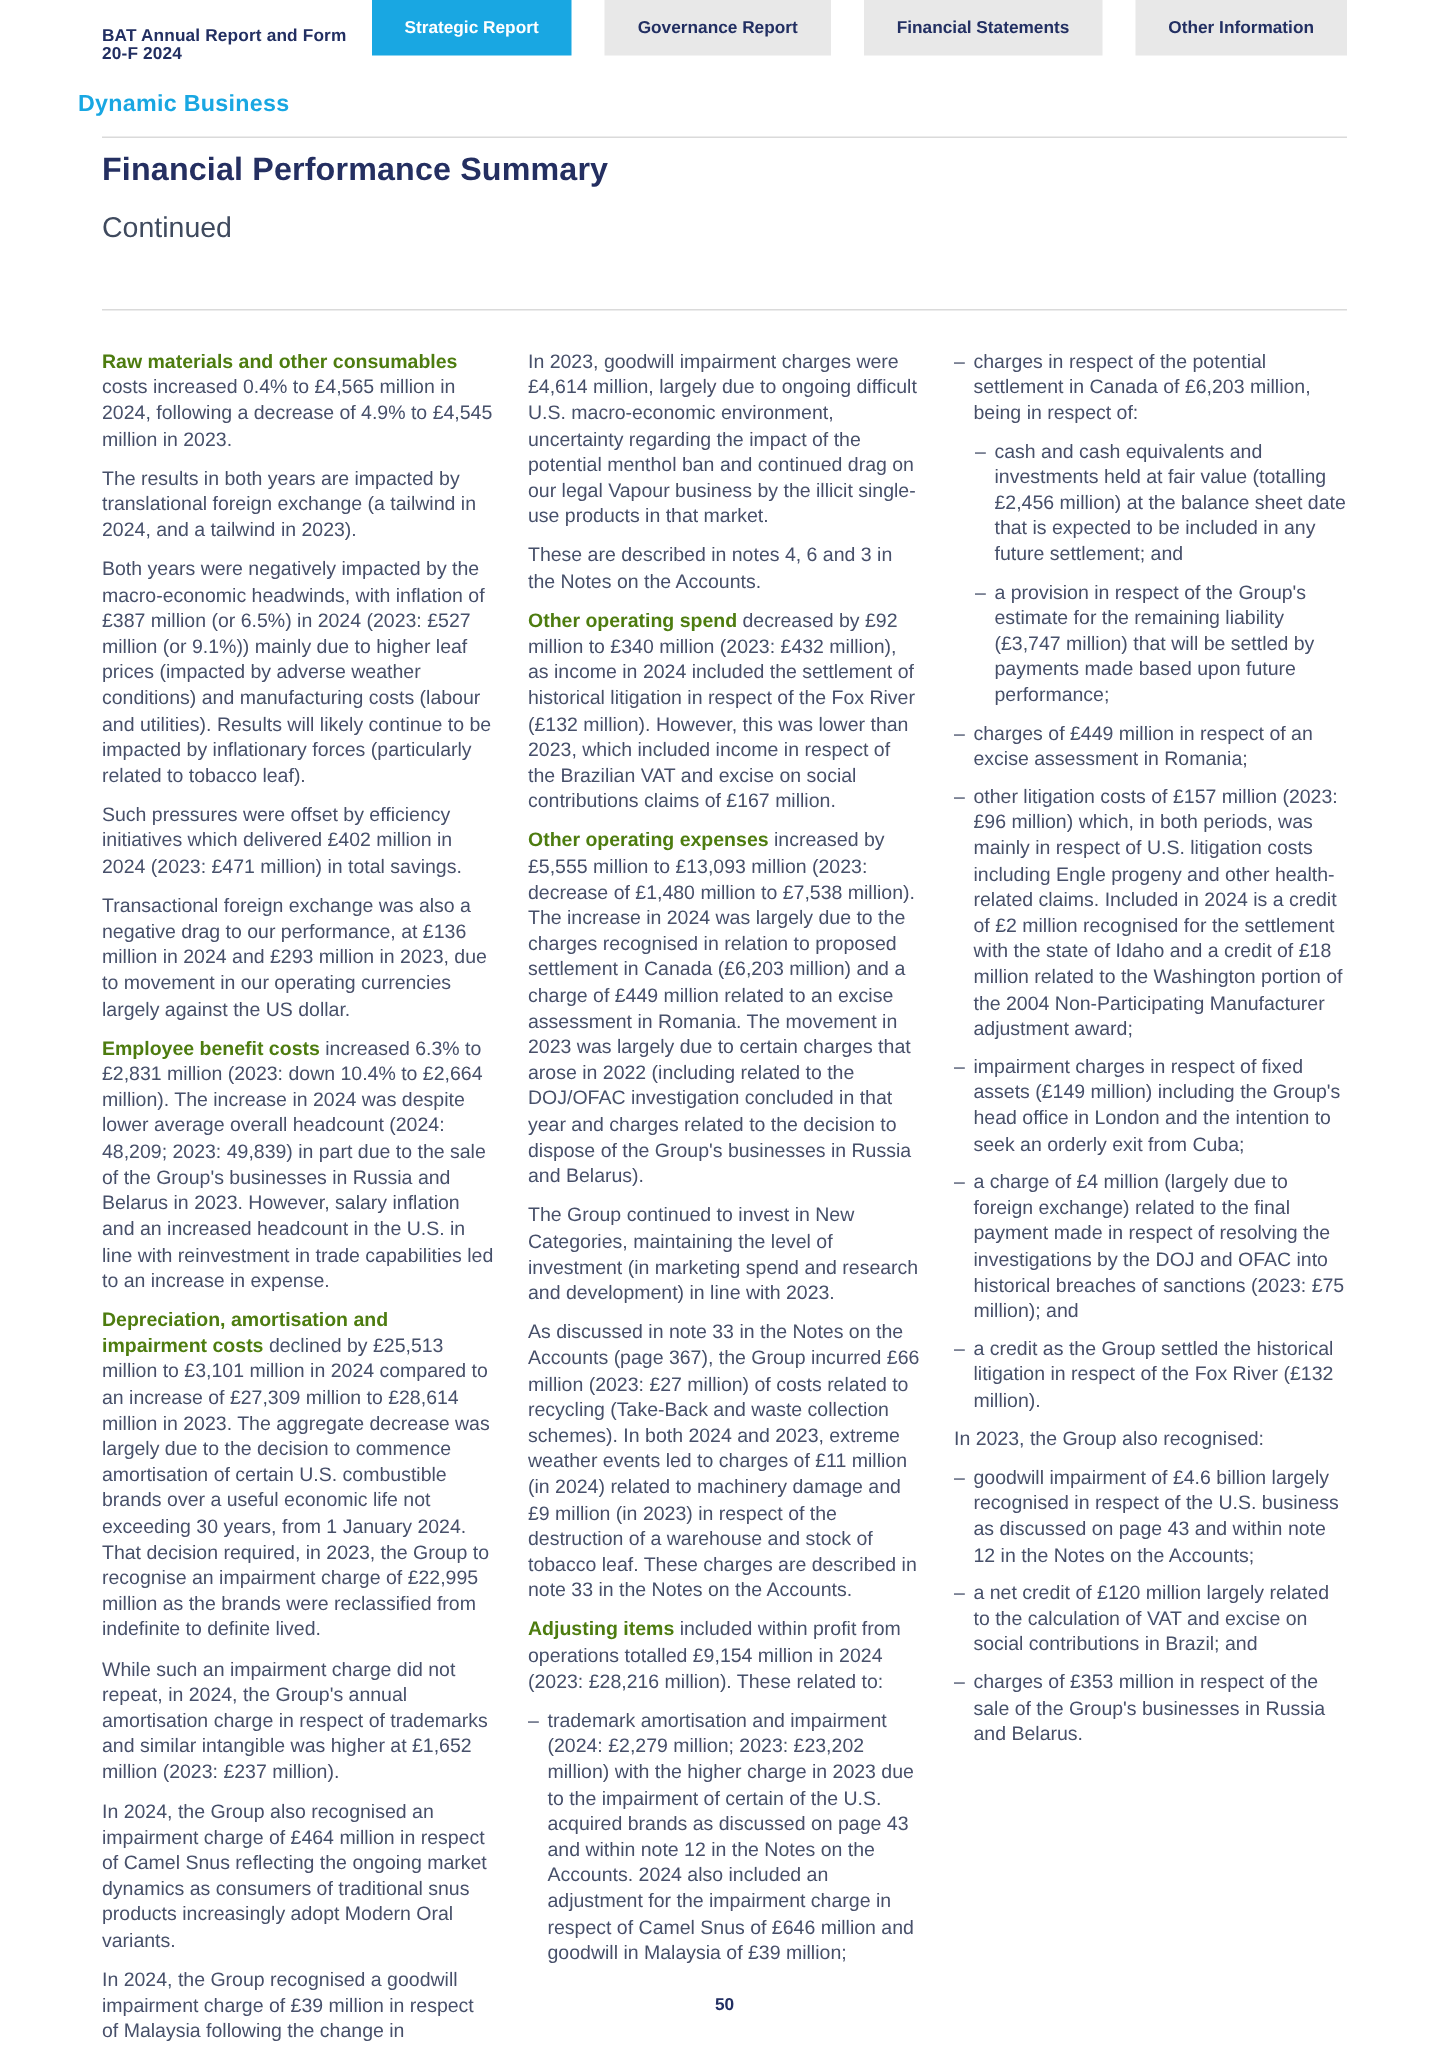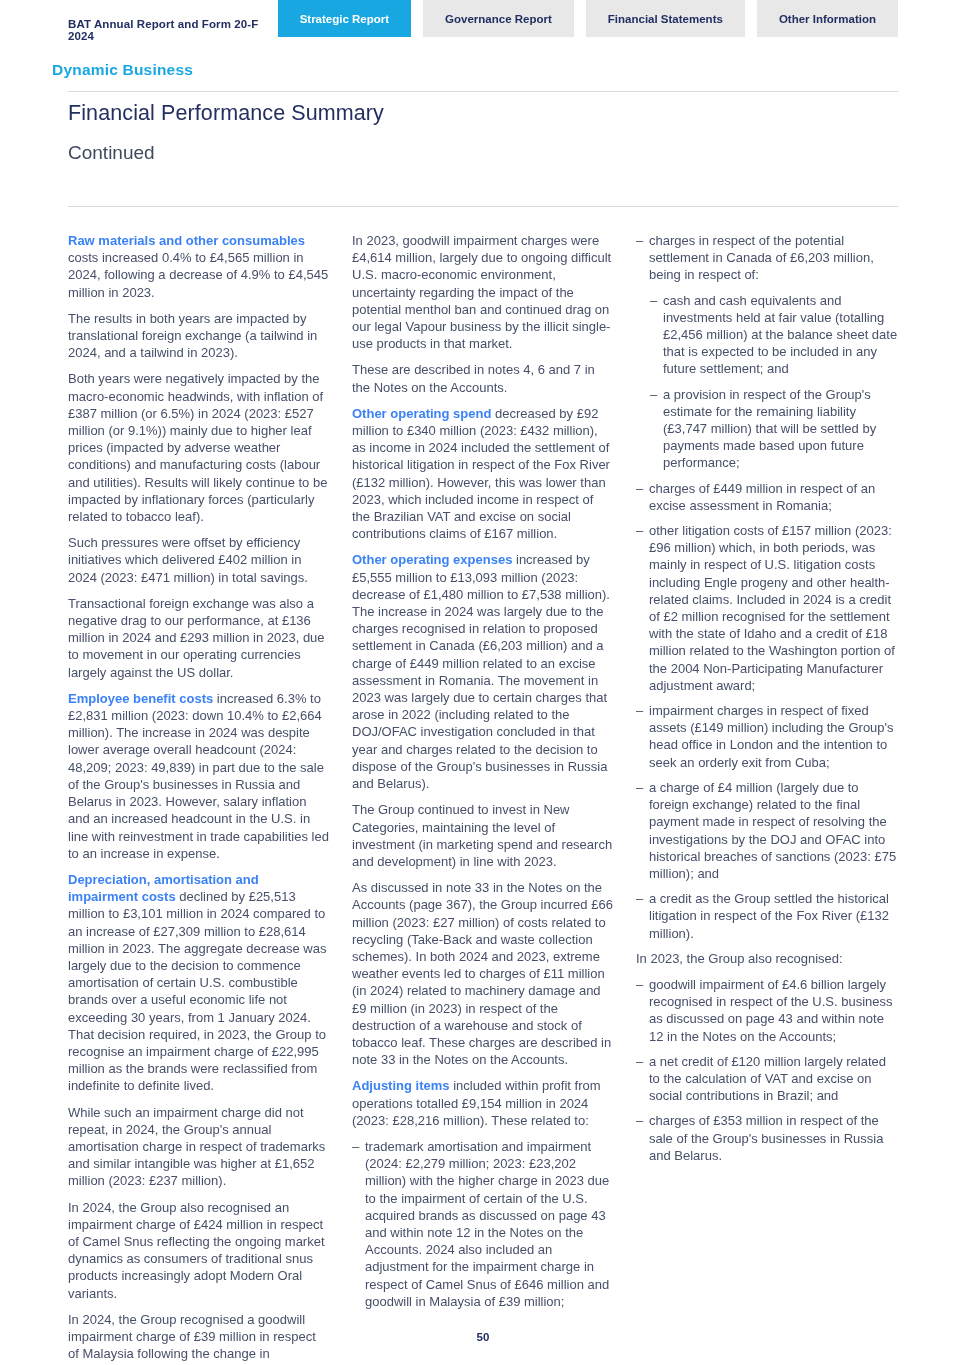--- a/index.html
+++ b/index.html
@@ -27,7 +27,7 @@
     padding-top: 18px;
     letter-spacing: 0.1px;
   }
-  .tabs { display: flex; gap: 12px; margin-left: 16px; }
+  .tabs { display: flex; gap: 22px; margin-left: 16px; }
   .tab {
     height: 37px;
     display: flex;

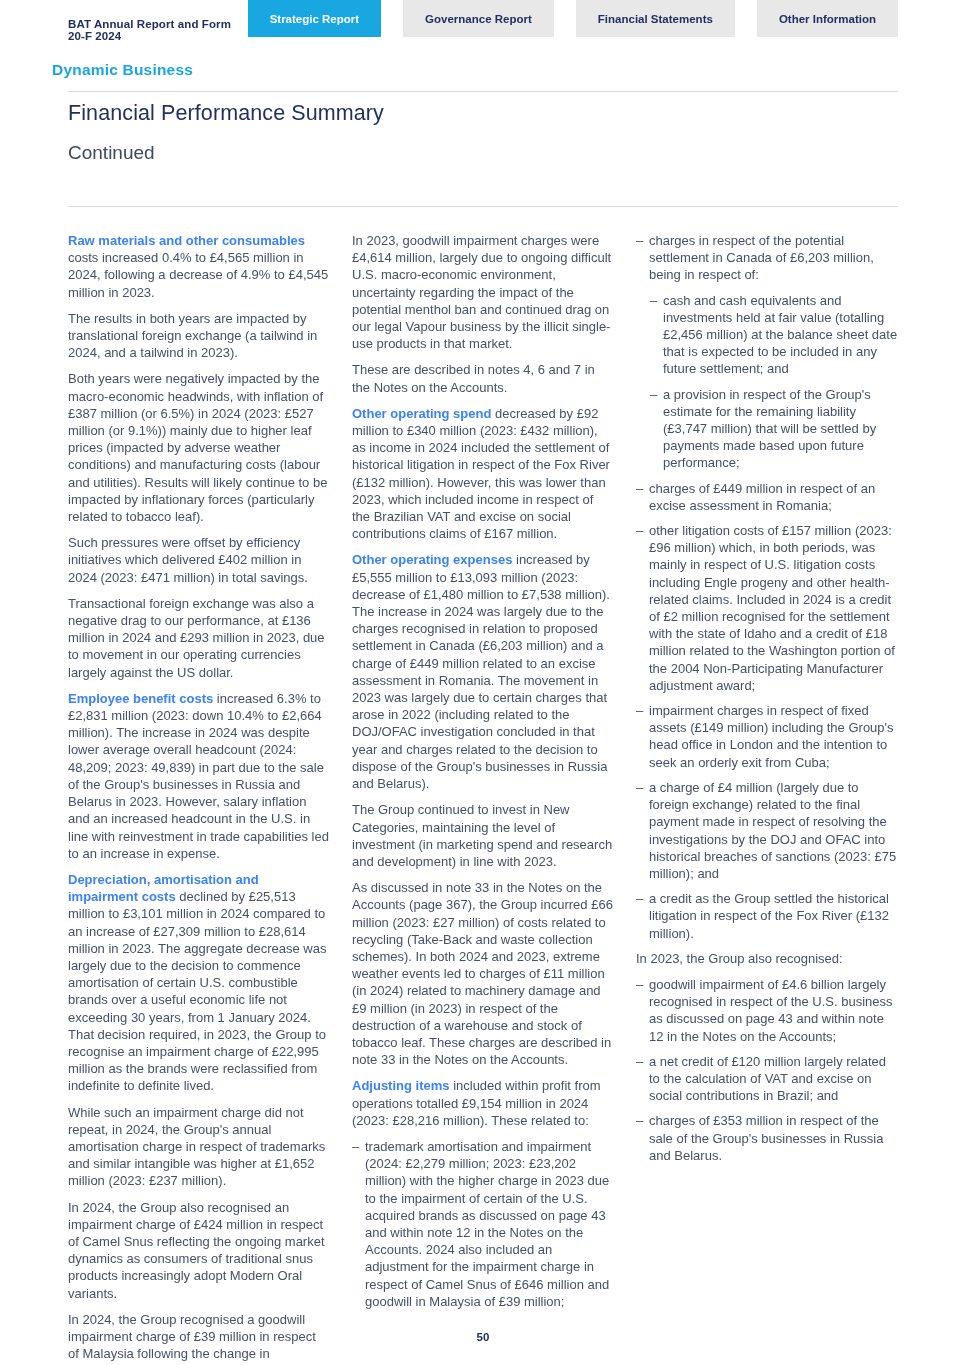--- a/index.html
+++ b/index.html
@@ -61,7 +61,7 @@
   .page-title {
     margin: 9px 68px 16px 68px;
     font-size: 21.5px;
-    font-weight: normal;
+    font-weight: bold;
     color: #242F61;
     letter-spacing: 0.1px;
   }

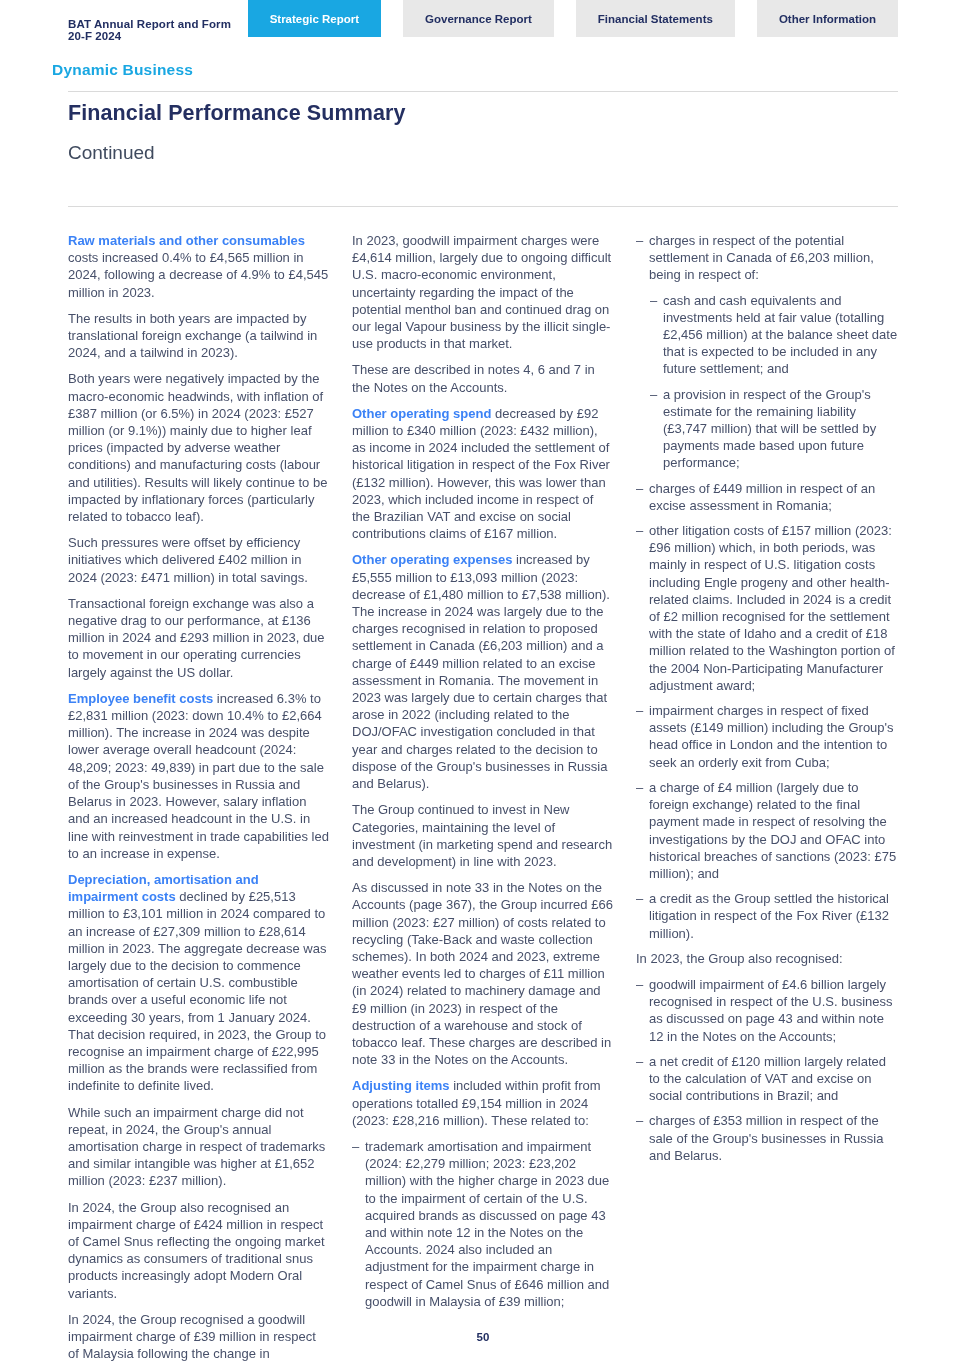--- a/index.html
+++ b/index.html
@@ -84,7 +84,7 @@
     line-height: 17.2px;
     color: #47506A;
   }
-  .para strong { color: #3b82f6; }
+  .para strong { color: #4d7c0f; }
   .bullet {
     position: relative;
     margin: 0 0 8px 0;

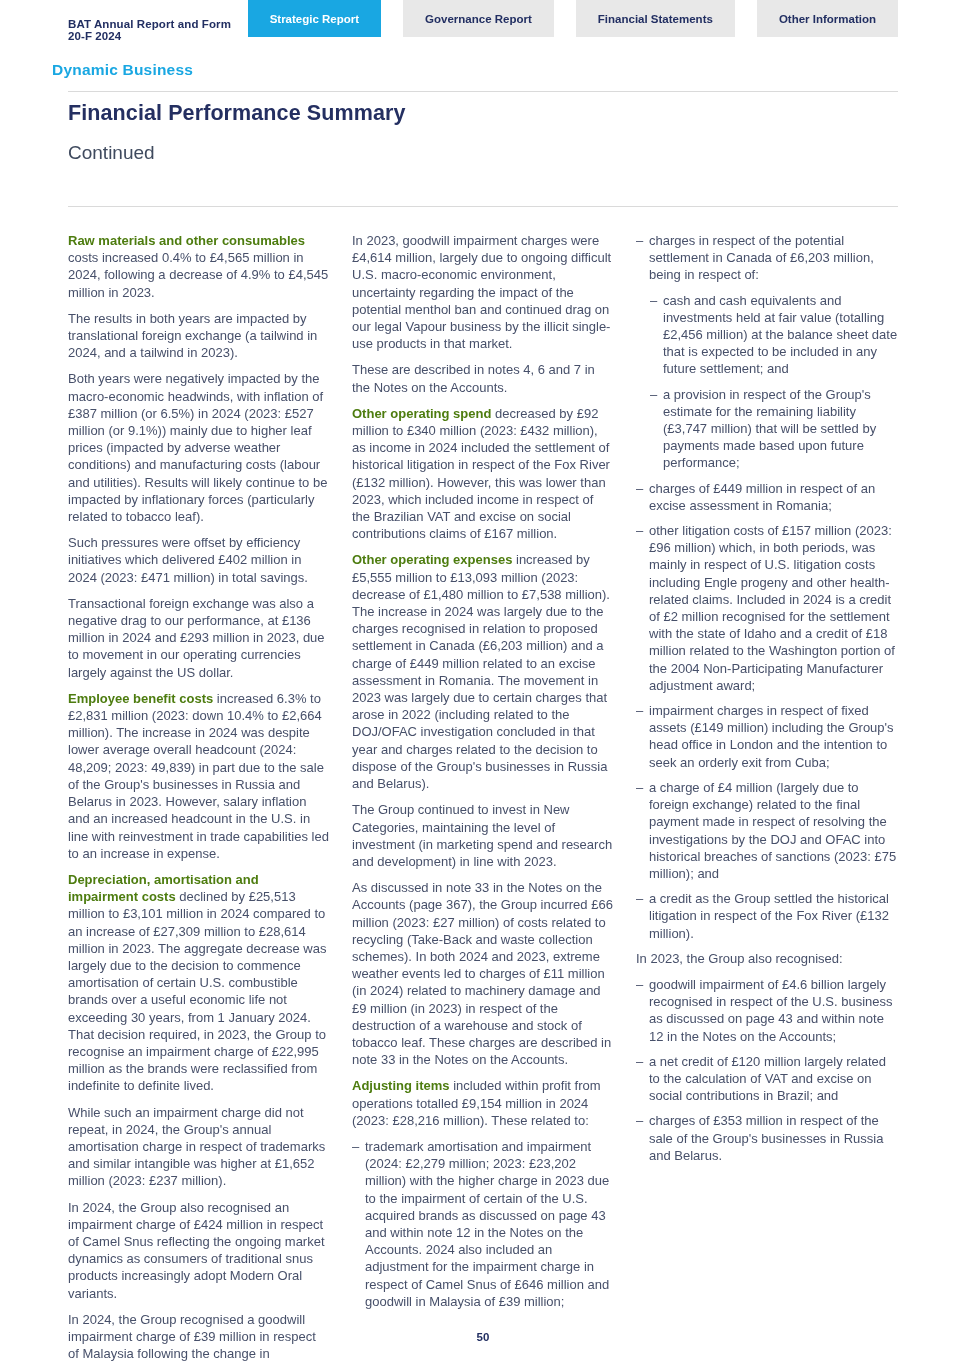--- a/index.html
+++ b/index.html
@@ -145,7 +145,7 @@
       </div>
     <div class="col">
         <p class="para">In 2023, goodwill impairment charges were £4,614 million, largely due to ongoing difficult U.S. macro-economic environment, uncertainty regarding the impact of the potential menthol ban and continued drag on our legal Vapour business by the illicit single-use products in that market.</p>
-        <p class="para">These are described in notes 4, 6 and 7 in the Notes on the Accounts.</p>
+        <p class="para">These are described in notes 4, 6 and 3 in the Notes on the Accounts.</p>
         <p class="para"><strong>Other operating spend</strong> decreased by £92 million to £340 million (2023: £432 million), as income in 2024 included the settlement of historical litigation in respect of the Fox River (£132 million). However, this was lower than 2023, which included income in respect of the Brazilian VAT and excise on social contributions claims of £167 million.</p>
         <p class="para"><strong>Other operating expenses</strong> increased by £5,555 million to £13,093 million (2023: decrease of £1,480 million to £7,538 million). The increase in 2024 was largely due to the charges recognised in relation to proposed settlement in Canada (£6,203 million) and a charge of £449 million related to an excise assessment in Romania. The movement in 2023 was largely due to certain charges that arose in 2022 (including related to the DOJ/OFAC investigation concluded in that year and charges related to the decision to dispose of the Group's businesses in Russia and Belarus).</p>
         <p class="para">The Group continued to invest in New Categories, maintaining the level of investment (in marketing spend and research and development) in line with 2023.</p>

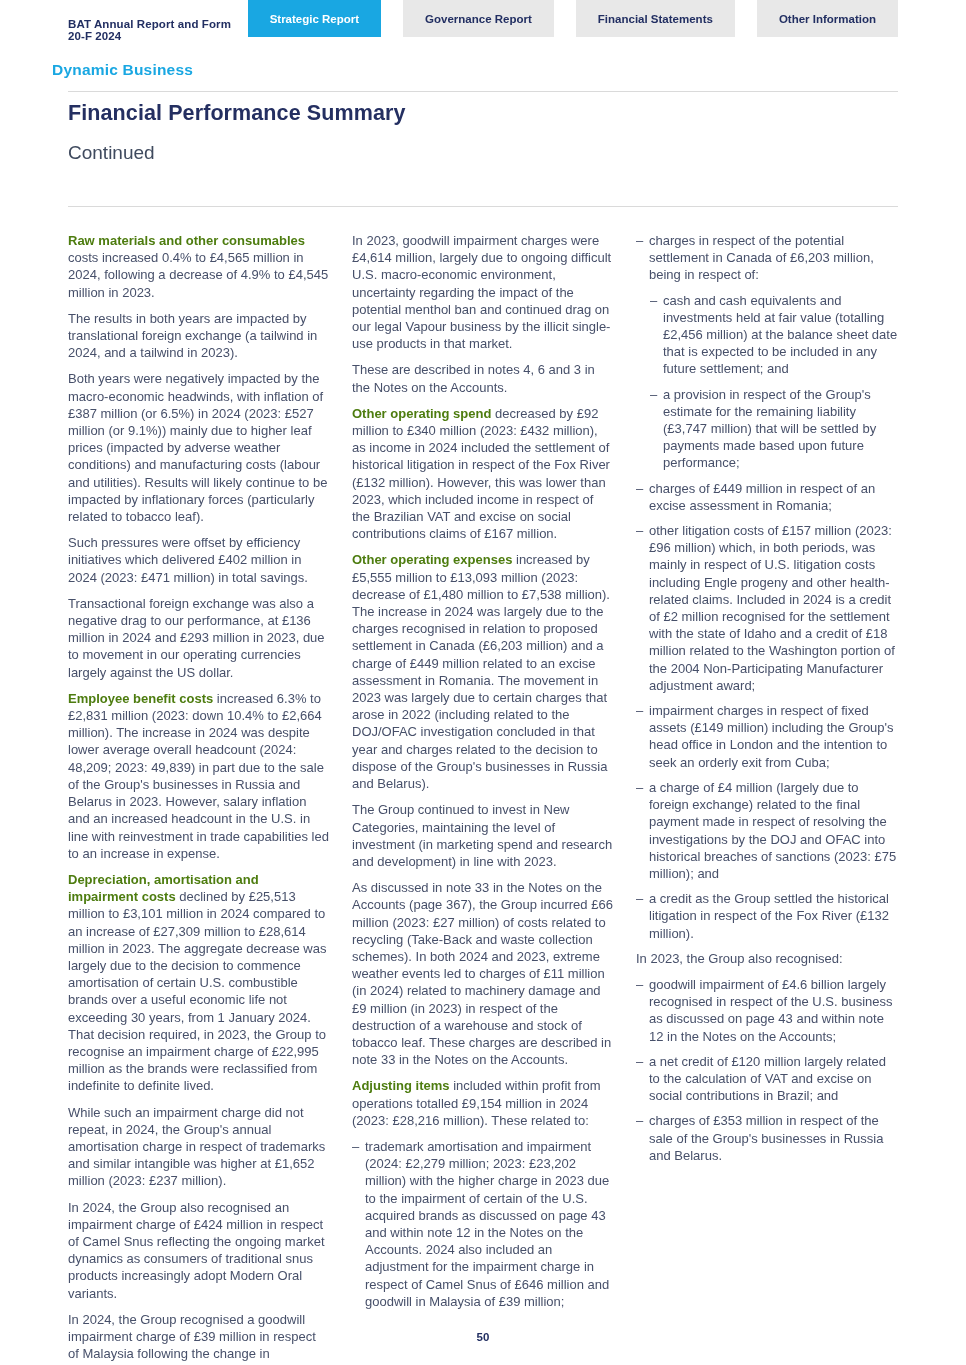--- a/index.html
+++ b/index.html
@@ -140,7 +140,7 @@
         <p class="para"><strong>Employee benefit costs</strong> increased 6.3% to £2,831 million (2023: down 10.4% to £2,664 million). The increase in 2024 was despite lower average overall headcount (2024: 48,209; 2023: 49,839) in part due to the sale of the Group's businesses in Russia and Belarus in 2023. However, salary inflation and an increased headcount in the U.S. in line with reinvestment in trade capabilities led to an increase in expense.</p>
         <p class="para"><strong>Depreciation, amortisation and impairment costs</strong> declined by £25,513 million to £3,101 million in 2024 compared to an increase of £27,309 million to £28,614 million in 2023. The aggregate decrease was largely due to the decision to commence amortisation of certain U.S. combustible brands over a useful economic life not exceeding 30 years, from 1 January 2024. That decision required, in 2023, the Group to recognise an impairment charge of £22,995 million as the brands were reclassified from indefinite to definite lived.</p>
         <p class="para">While such an impairment charge did not repeat, in 2024, the Group's annual amortisation charge in respect of trademarks and similar intangible was higher at £1,652 million (2023: £237 million).</p>
-        <p class="para">In 2024, the Group also recognised an impairment charge of £424 million in respect of Camel Snus reflecting the ongoing market dynamics as consumers of traditional snus products increasingly adopt Modern Oral variants.</p>
+        <p class="para">In 2024, the Group also recognised an impairment charge of £464 million in respect of Camel Snus reflecting the ongoing market dynamics as consumers of traditional snus products increasingly adopt Modern Oral variants.</p>
         <p class="para">In 2024, the Group recognised a goodwill impairment charge of £39 million in respect of Malaysia following the change in regulations regarding the sale of tobacco and vapour products.</p>
       </div>
     <div class="col">

